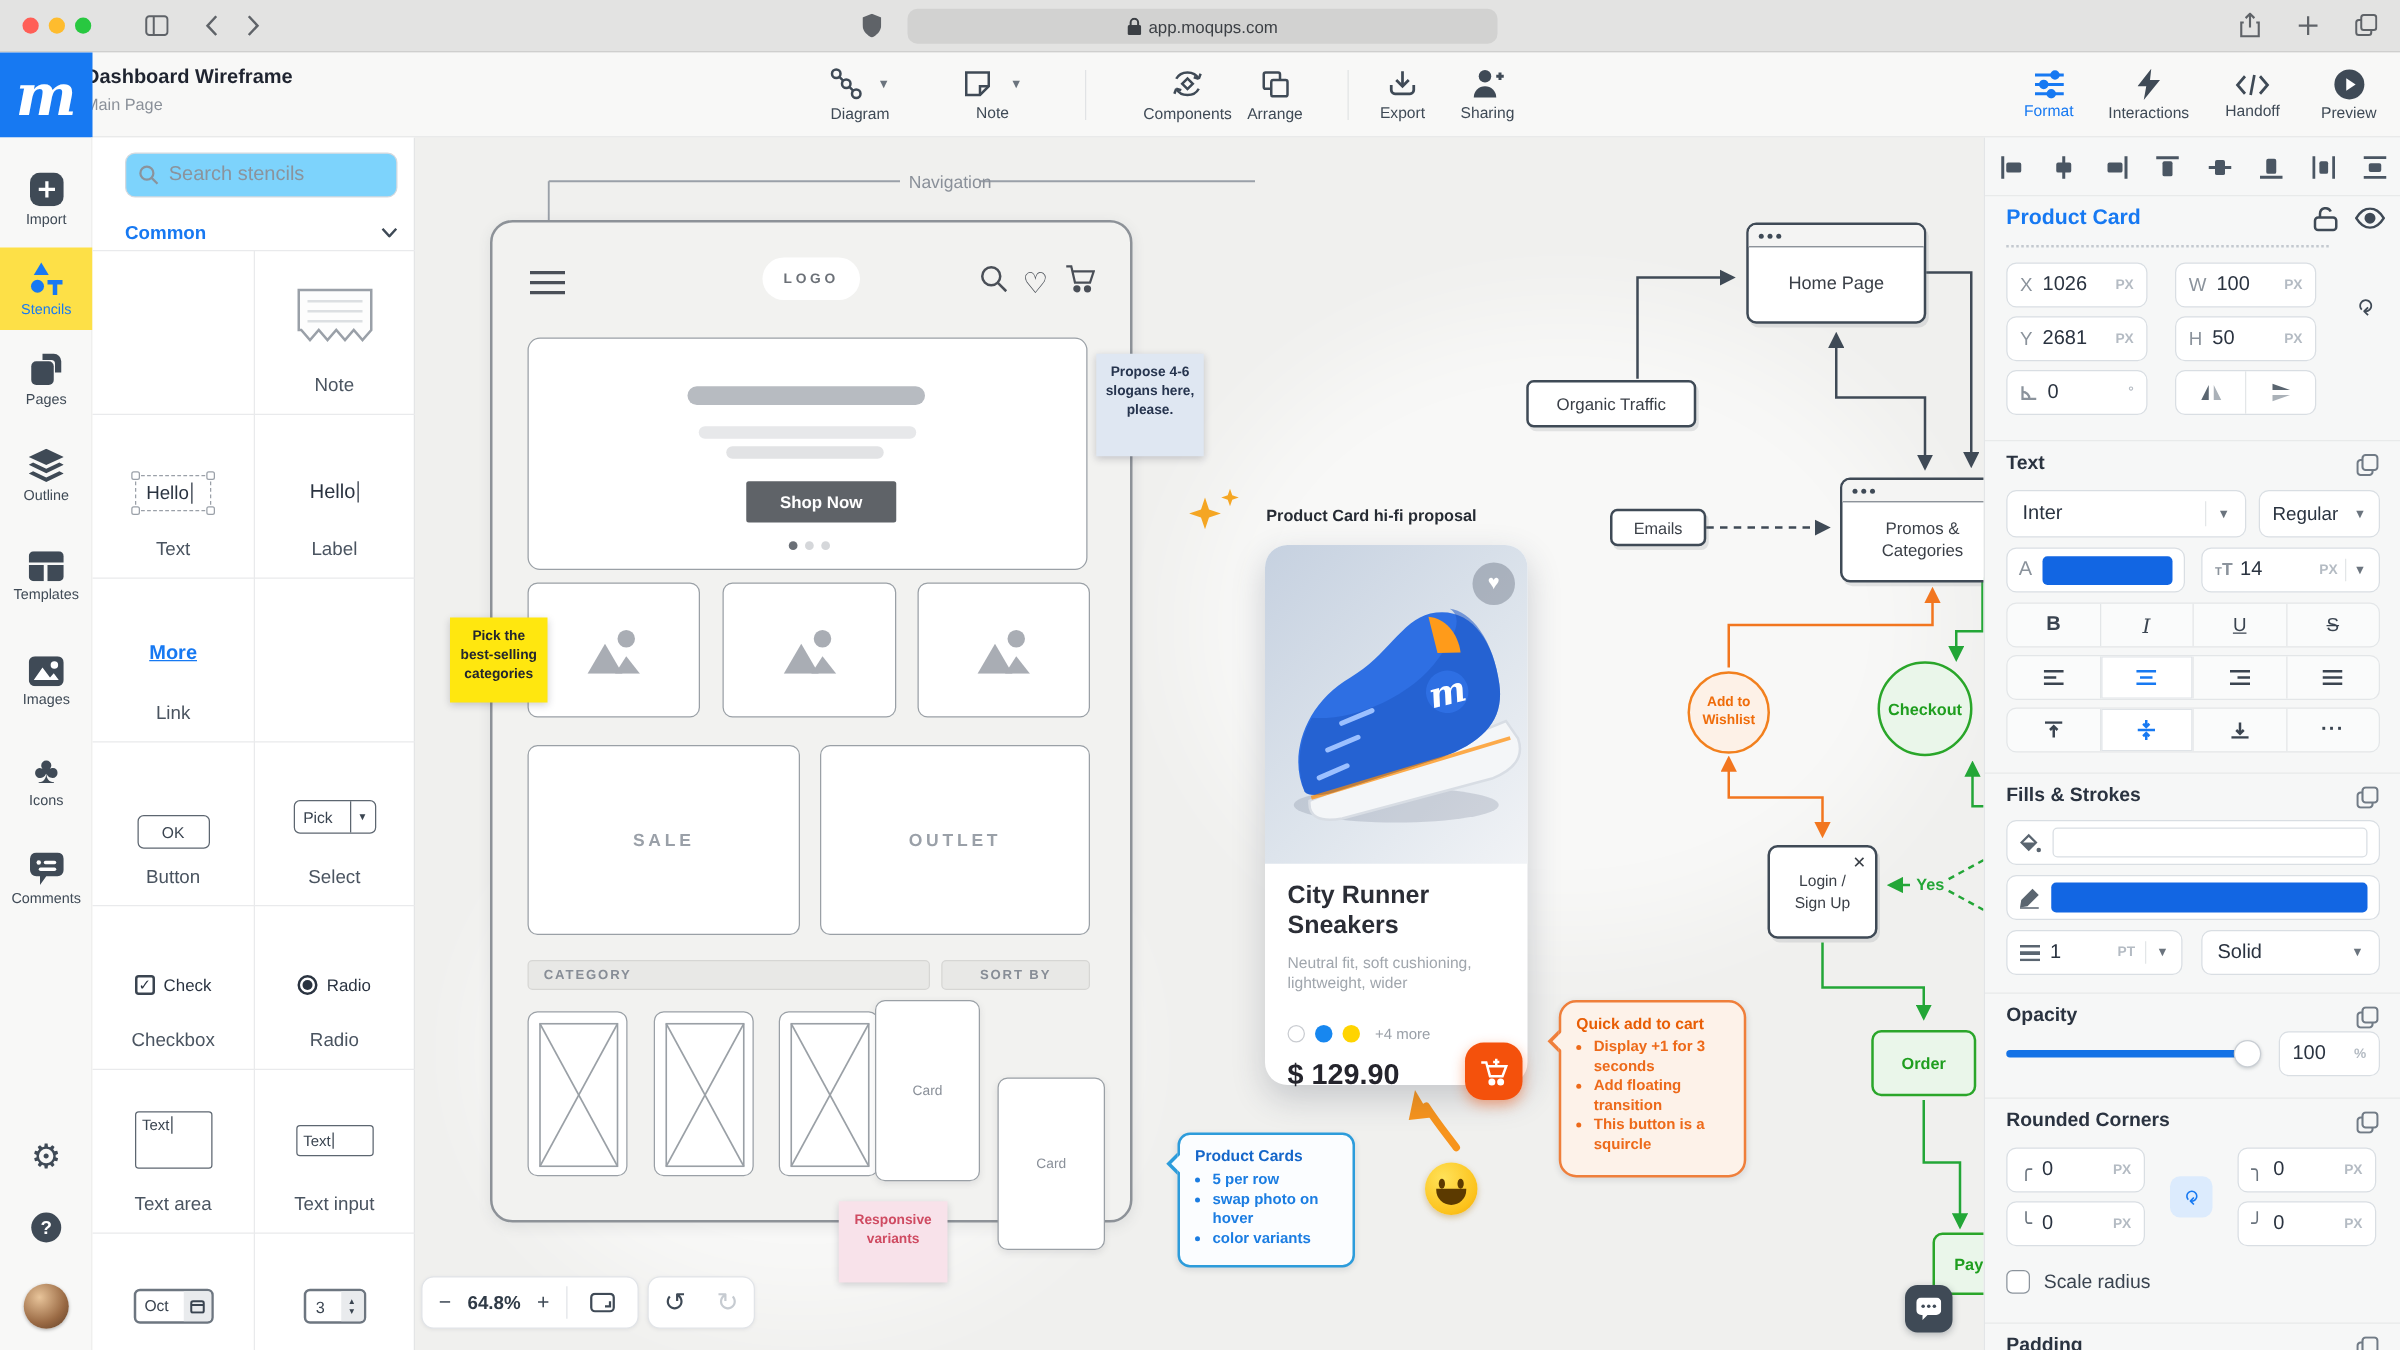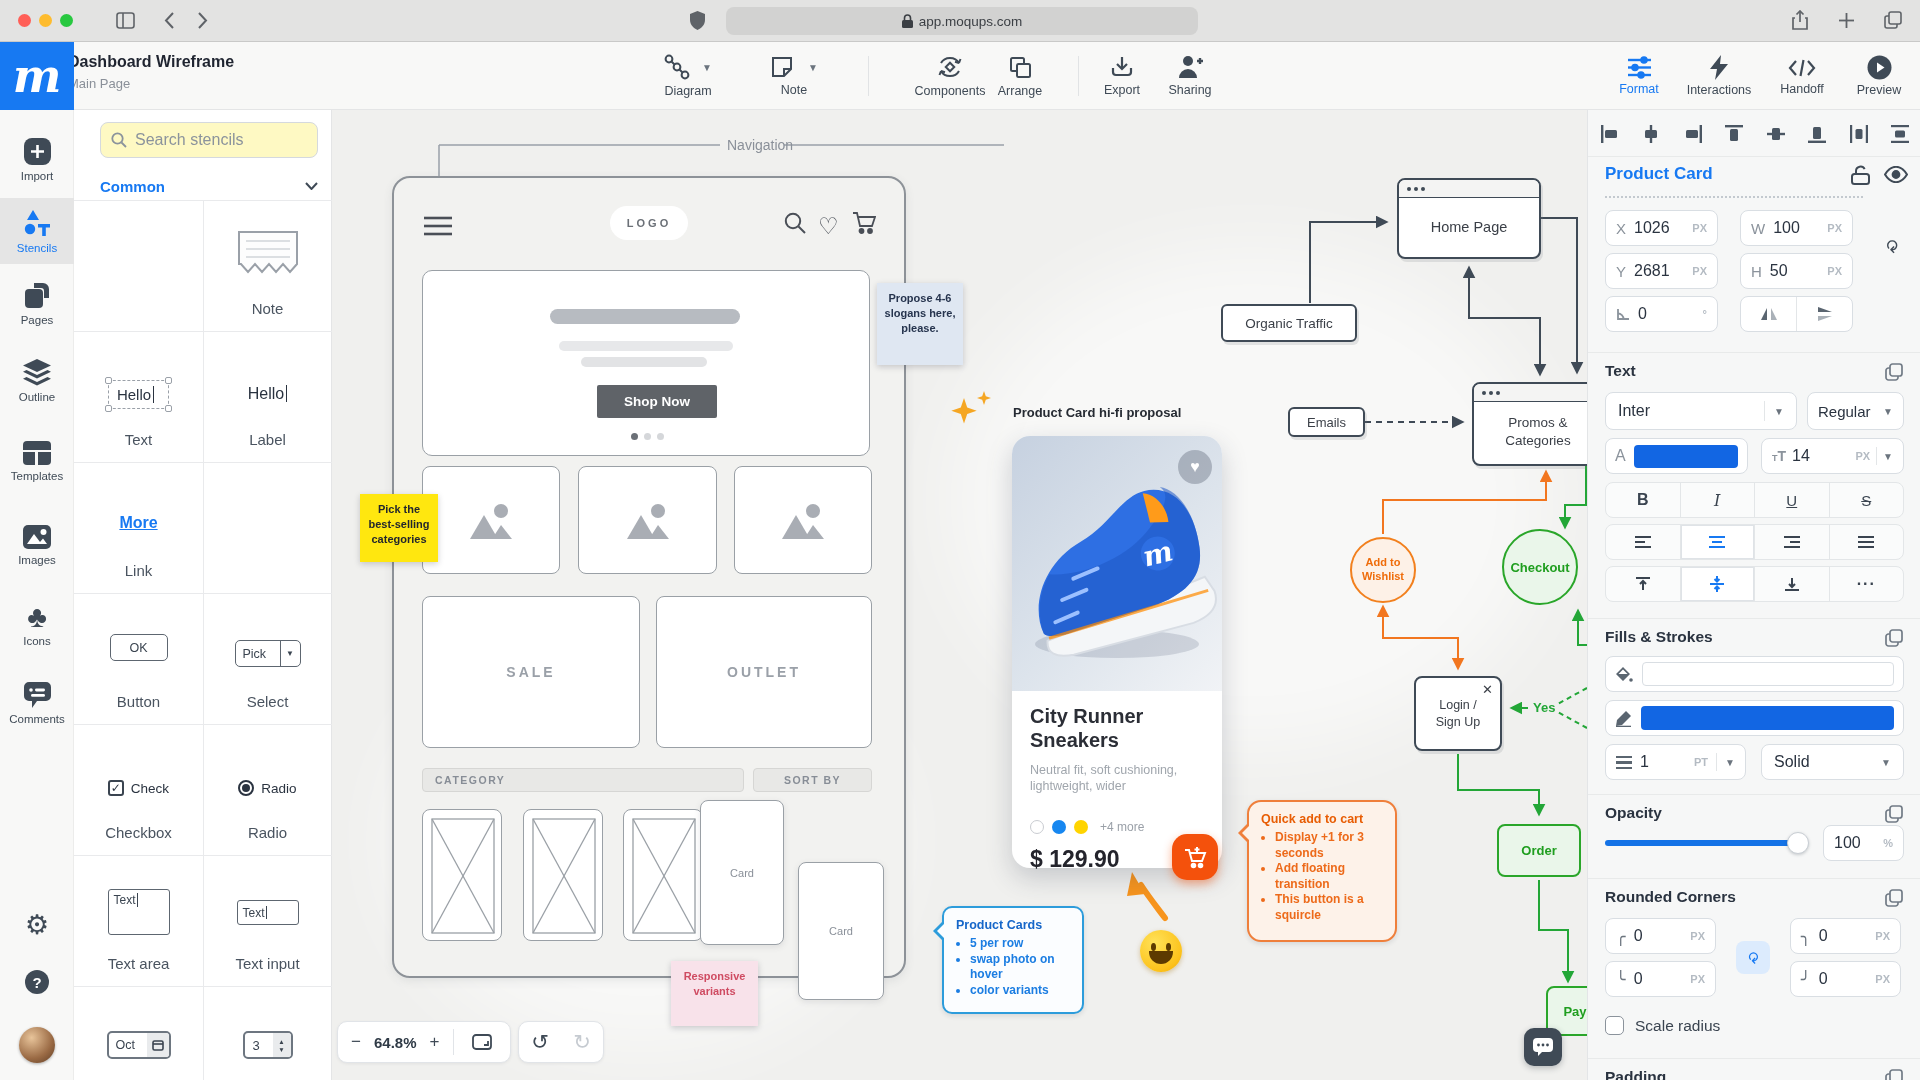--- a/index.html
+++ b/index.html
@@ -38,7 +38,7 @@
   
   #stencils{left:74px;top:110px;width:258px;height:970px;background:#fff;border-right:1px solid #e4e5e6}
   #search{left:26px;top:12px;width:218px;height:36px;border:1px solid #d5d9de;border-radius:8px;
-    background:#fef9c3;gap:8px;padding:0 10px;color:#8b939c}
+    background:#7dd3fc;gap:8px;padding:0 10px;color:#8b939c}
   #search input{border:none;outline:none;font-size:16px;width:160px;background:transparent;color:#3a4450;
     font-family:inherit}
   #search input::placeholder{color:#8b939c}

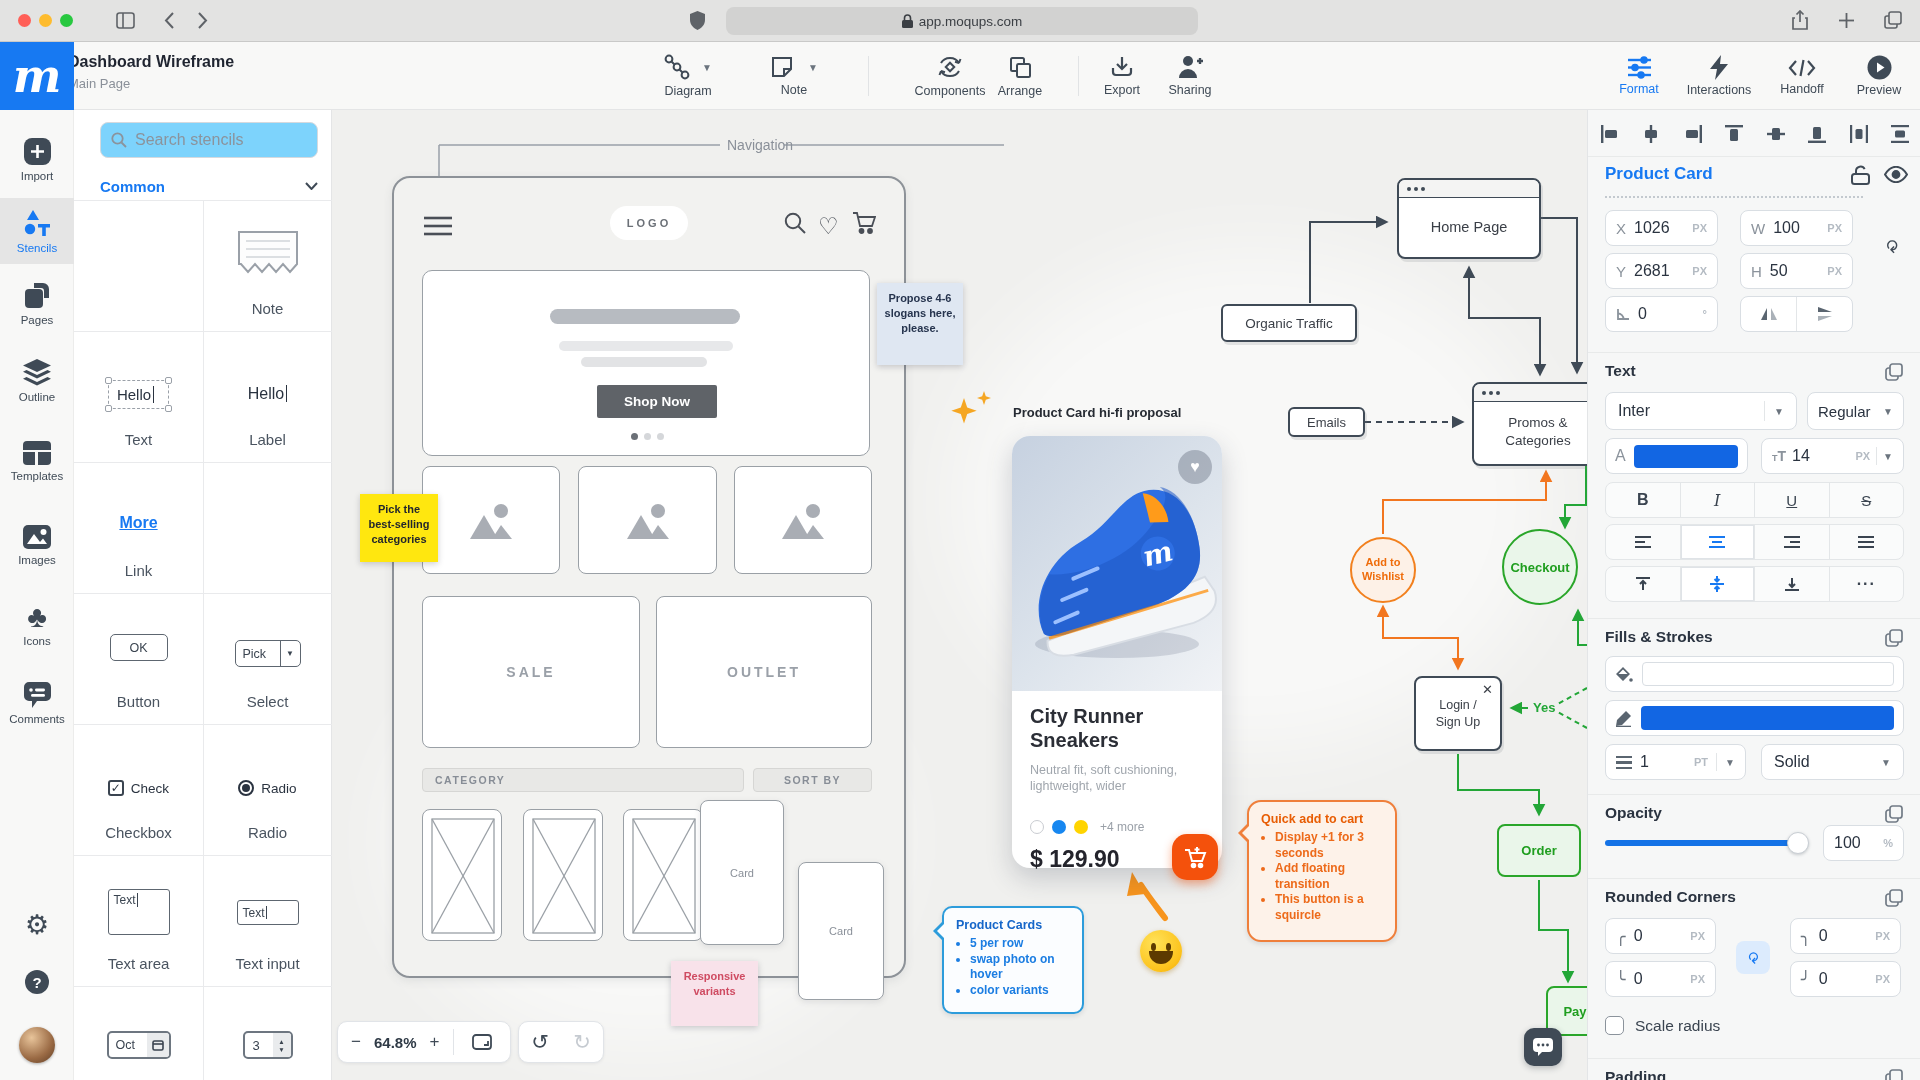--- a/index.html
+++ b/index.html
@@ -32,7 +32,7 @@
   #rail{left:0;top:110px;width:74px;height:970px;background:#f8f8f7;border-right:1px solid #ececeb}
   .rail-it{left:0;width:74px;flex-direction:column;justify-content:center;gap:5px;color:#3f4a56}
   .rail-it .rl{font-size:11.5px;color:#3f4a56}
-  .rail-it.active{background:#e5e5e5}
+  .rail-it.active{background:#fde047}
   .rail-it.active,.rail-it.active .rl{color:#1779f2}
 
   

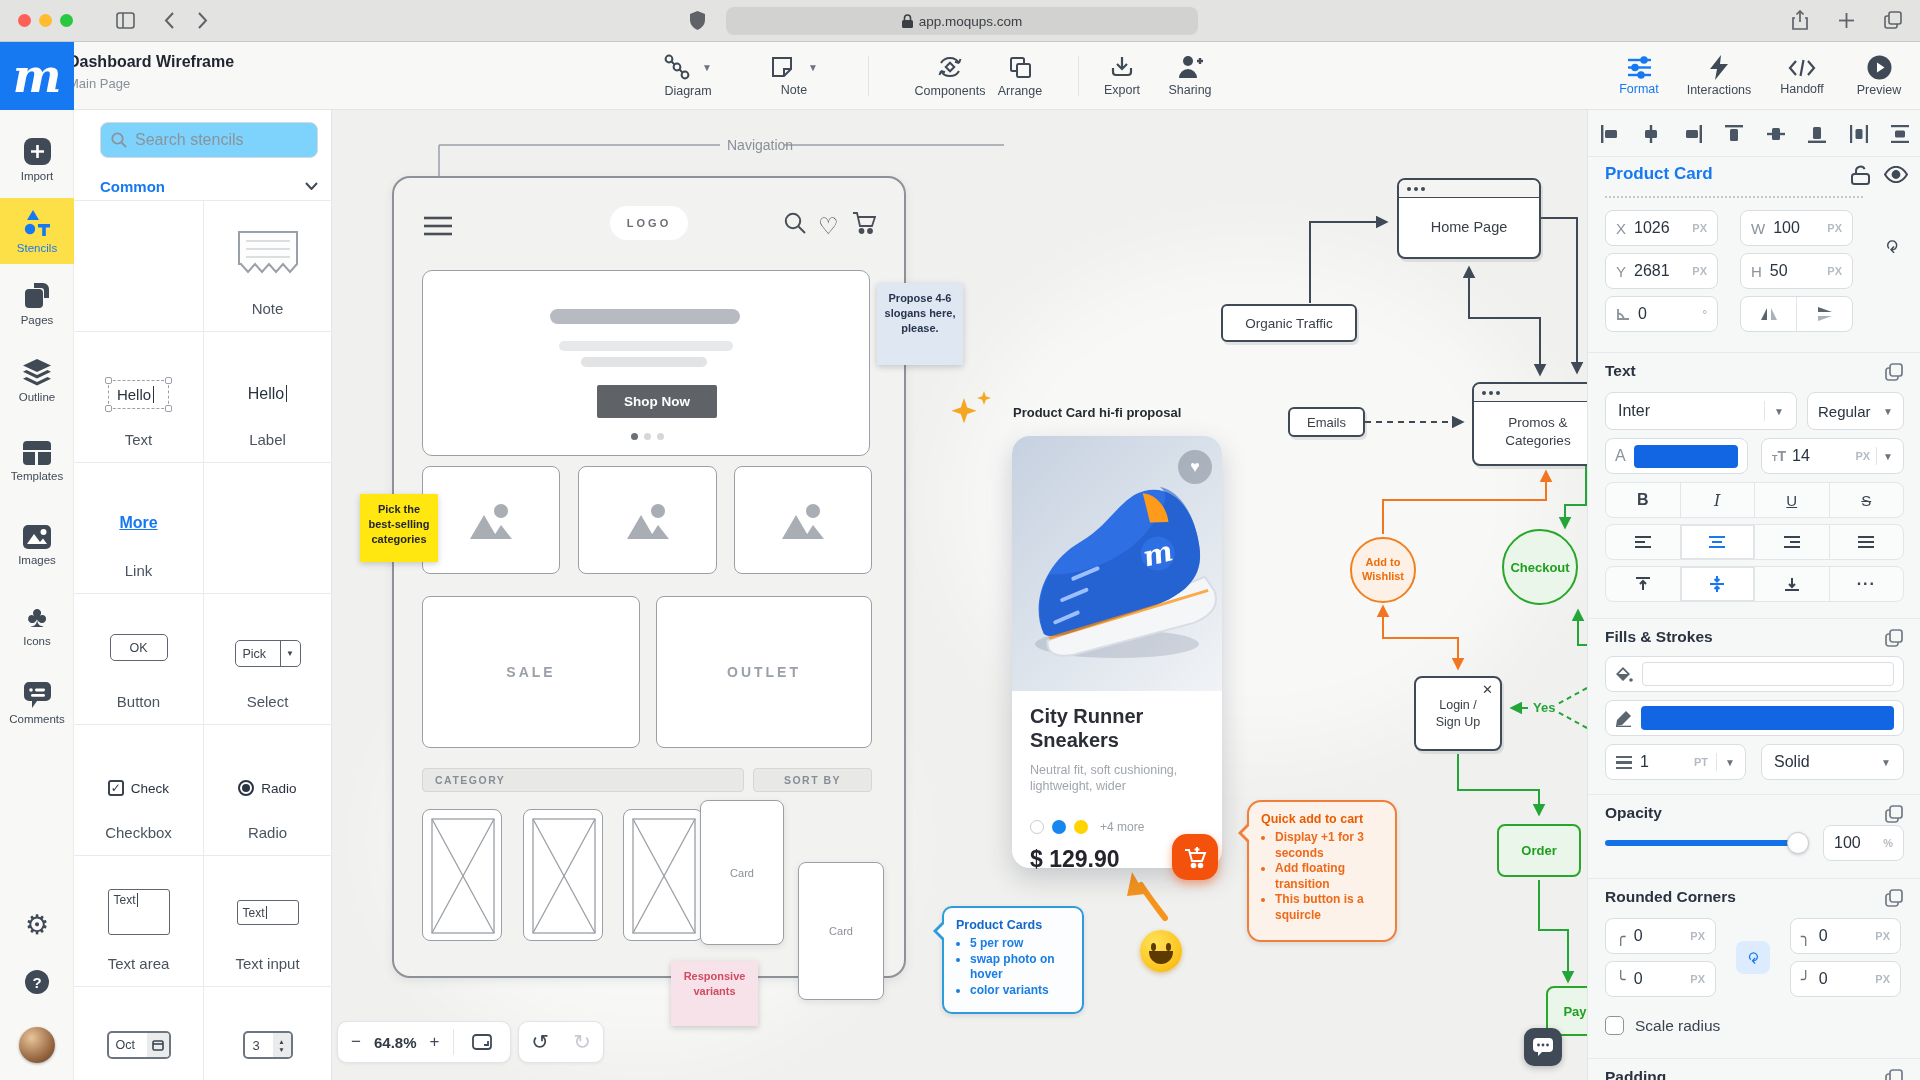--- a/index.html
+++ b/index.html
@@ -414,7 +414,7 @@
     <span class="sten-lbl">Link</span>
   </div>
 
-  <div class="abs fc sten cellw" style="left:0;top:484px;height:130px;padding-bottom:14px;gap:32px">
+  <div class="abs fc sten cellw" style="left:0;top:484px;height:130px;padding-bottom:14px;gap:14px">
     <div class="fc" style="width:58px;height:27px;border:1.5px solid #5d6670;border-radius:5px;font-size:12.5px;color:#3a4450;background:#fff">
         <span>OK</span>
       </div>

